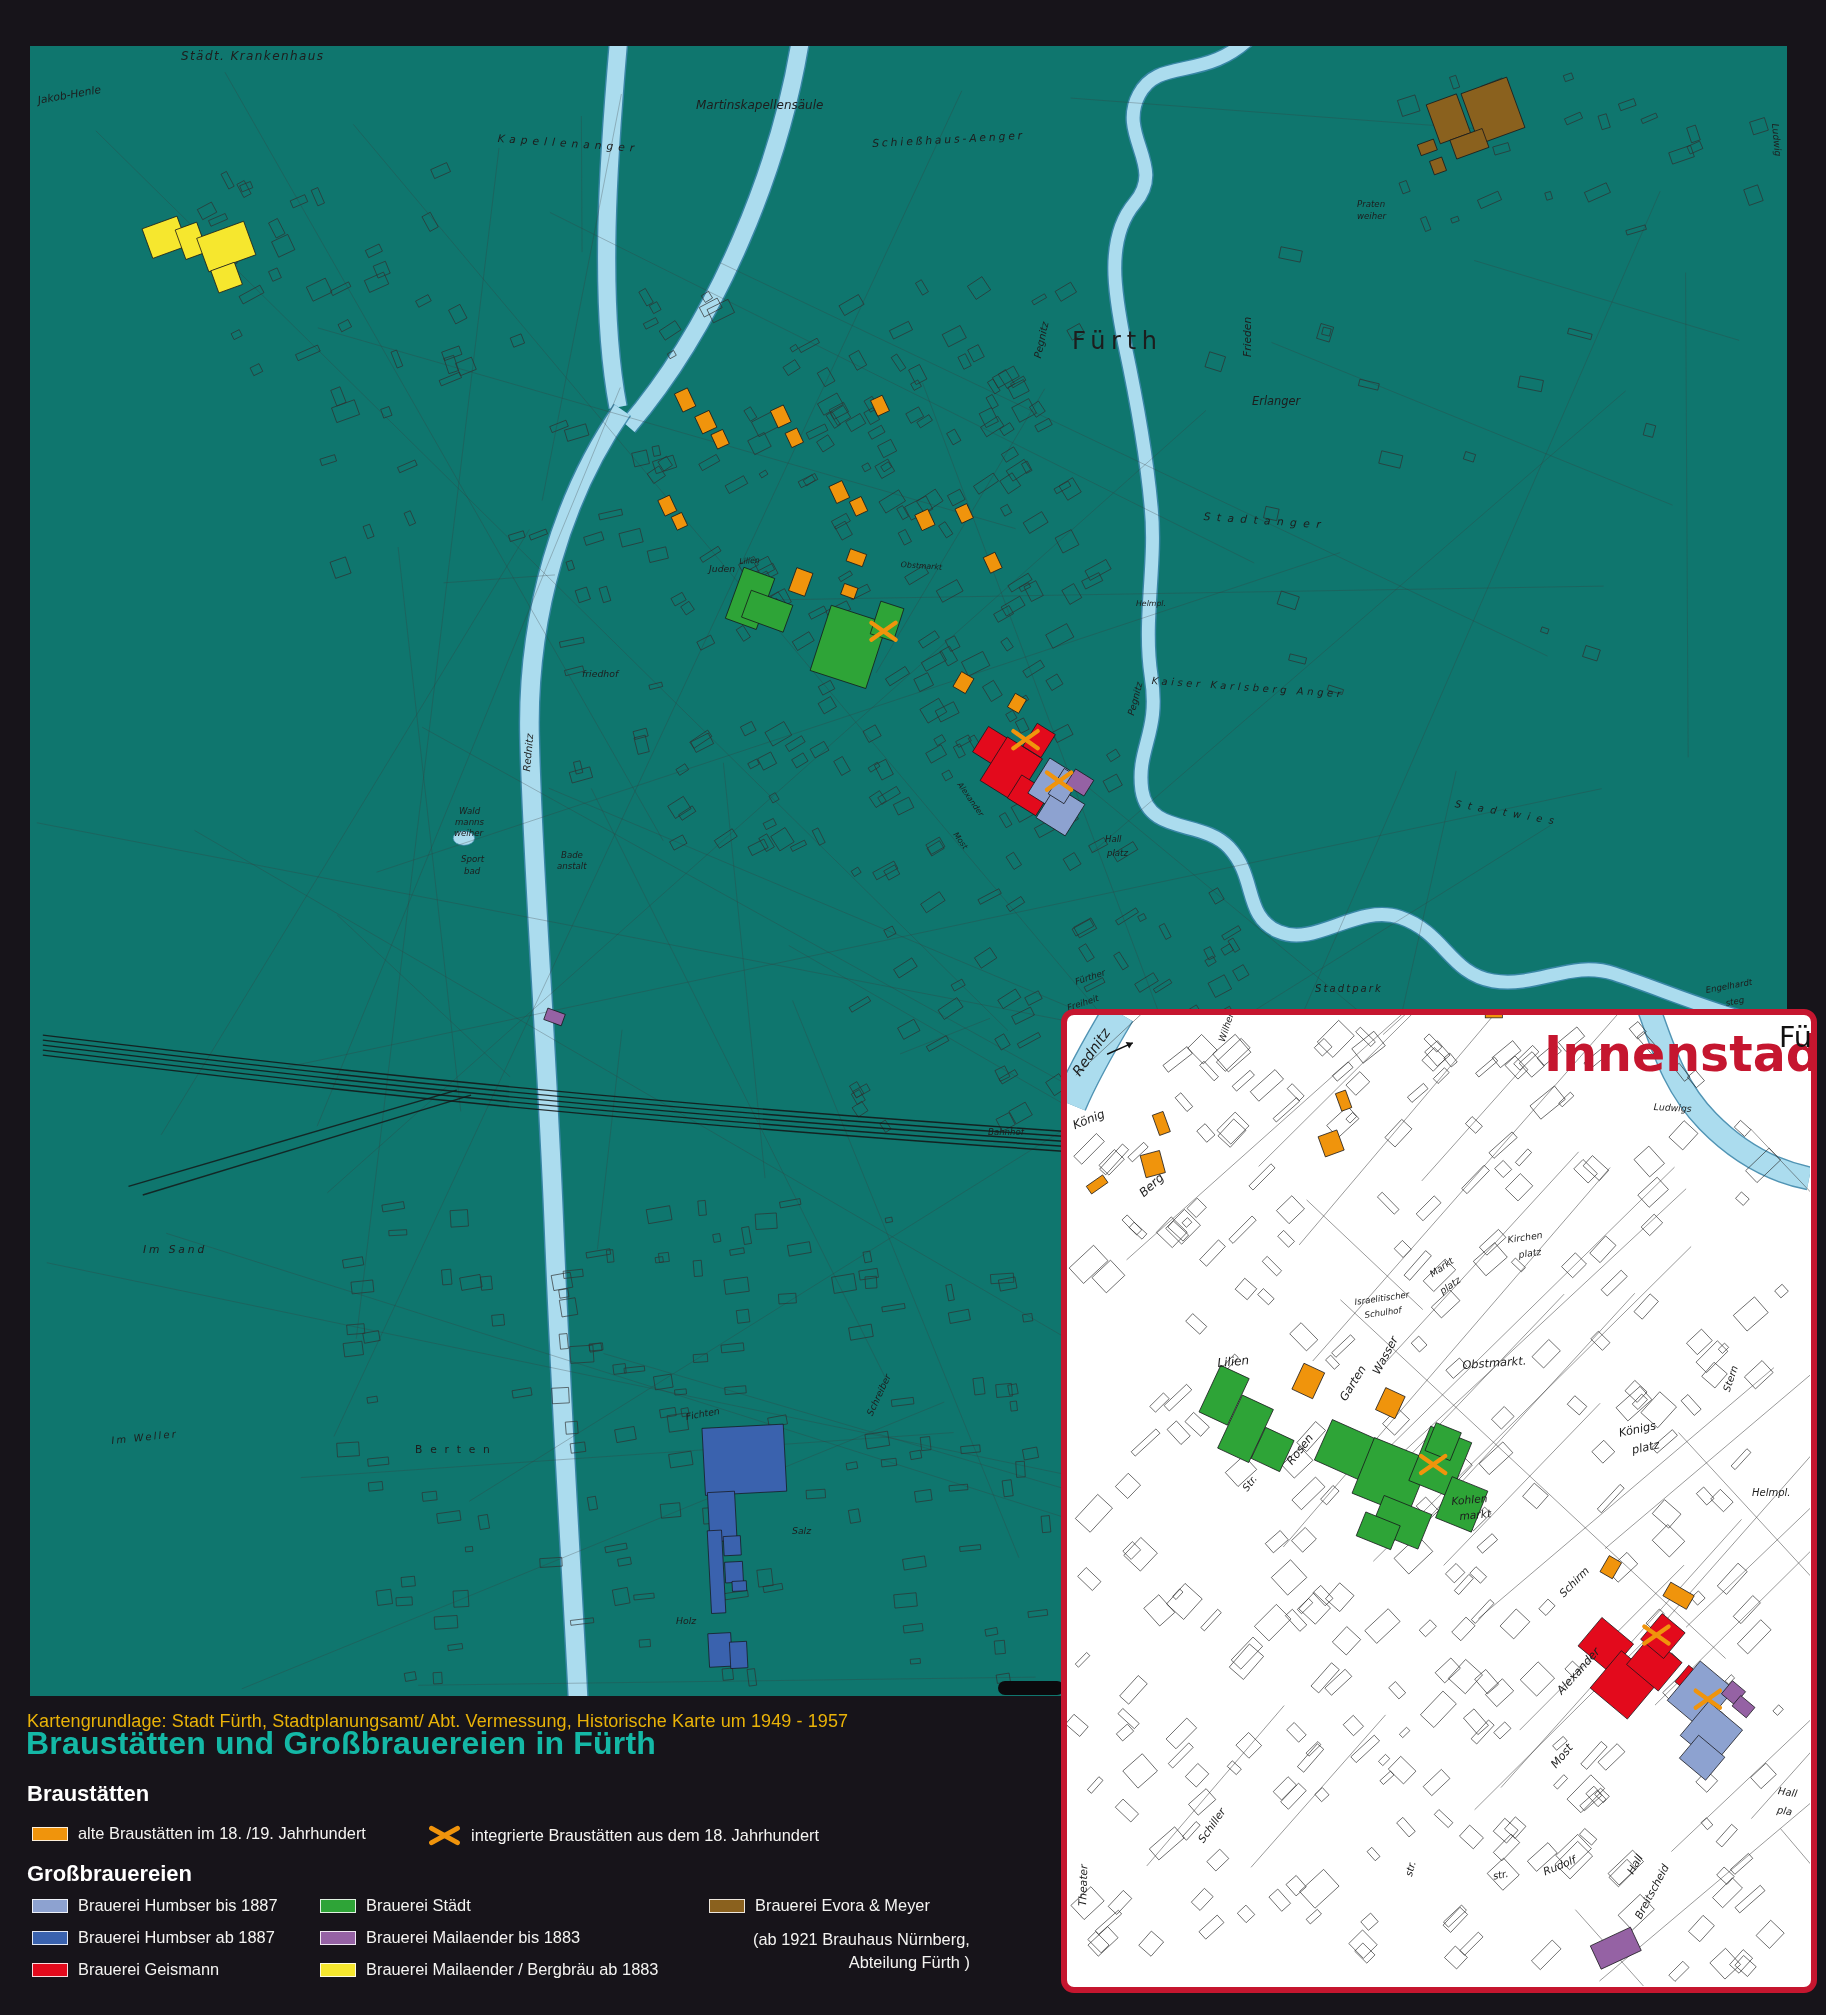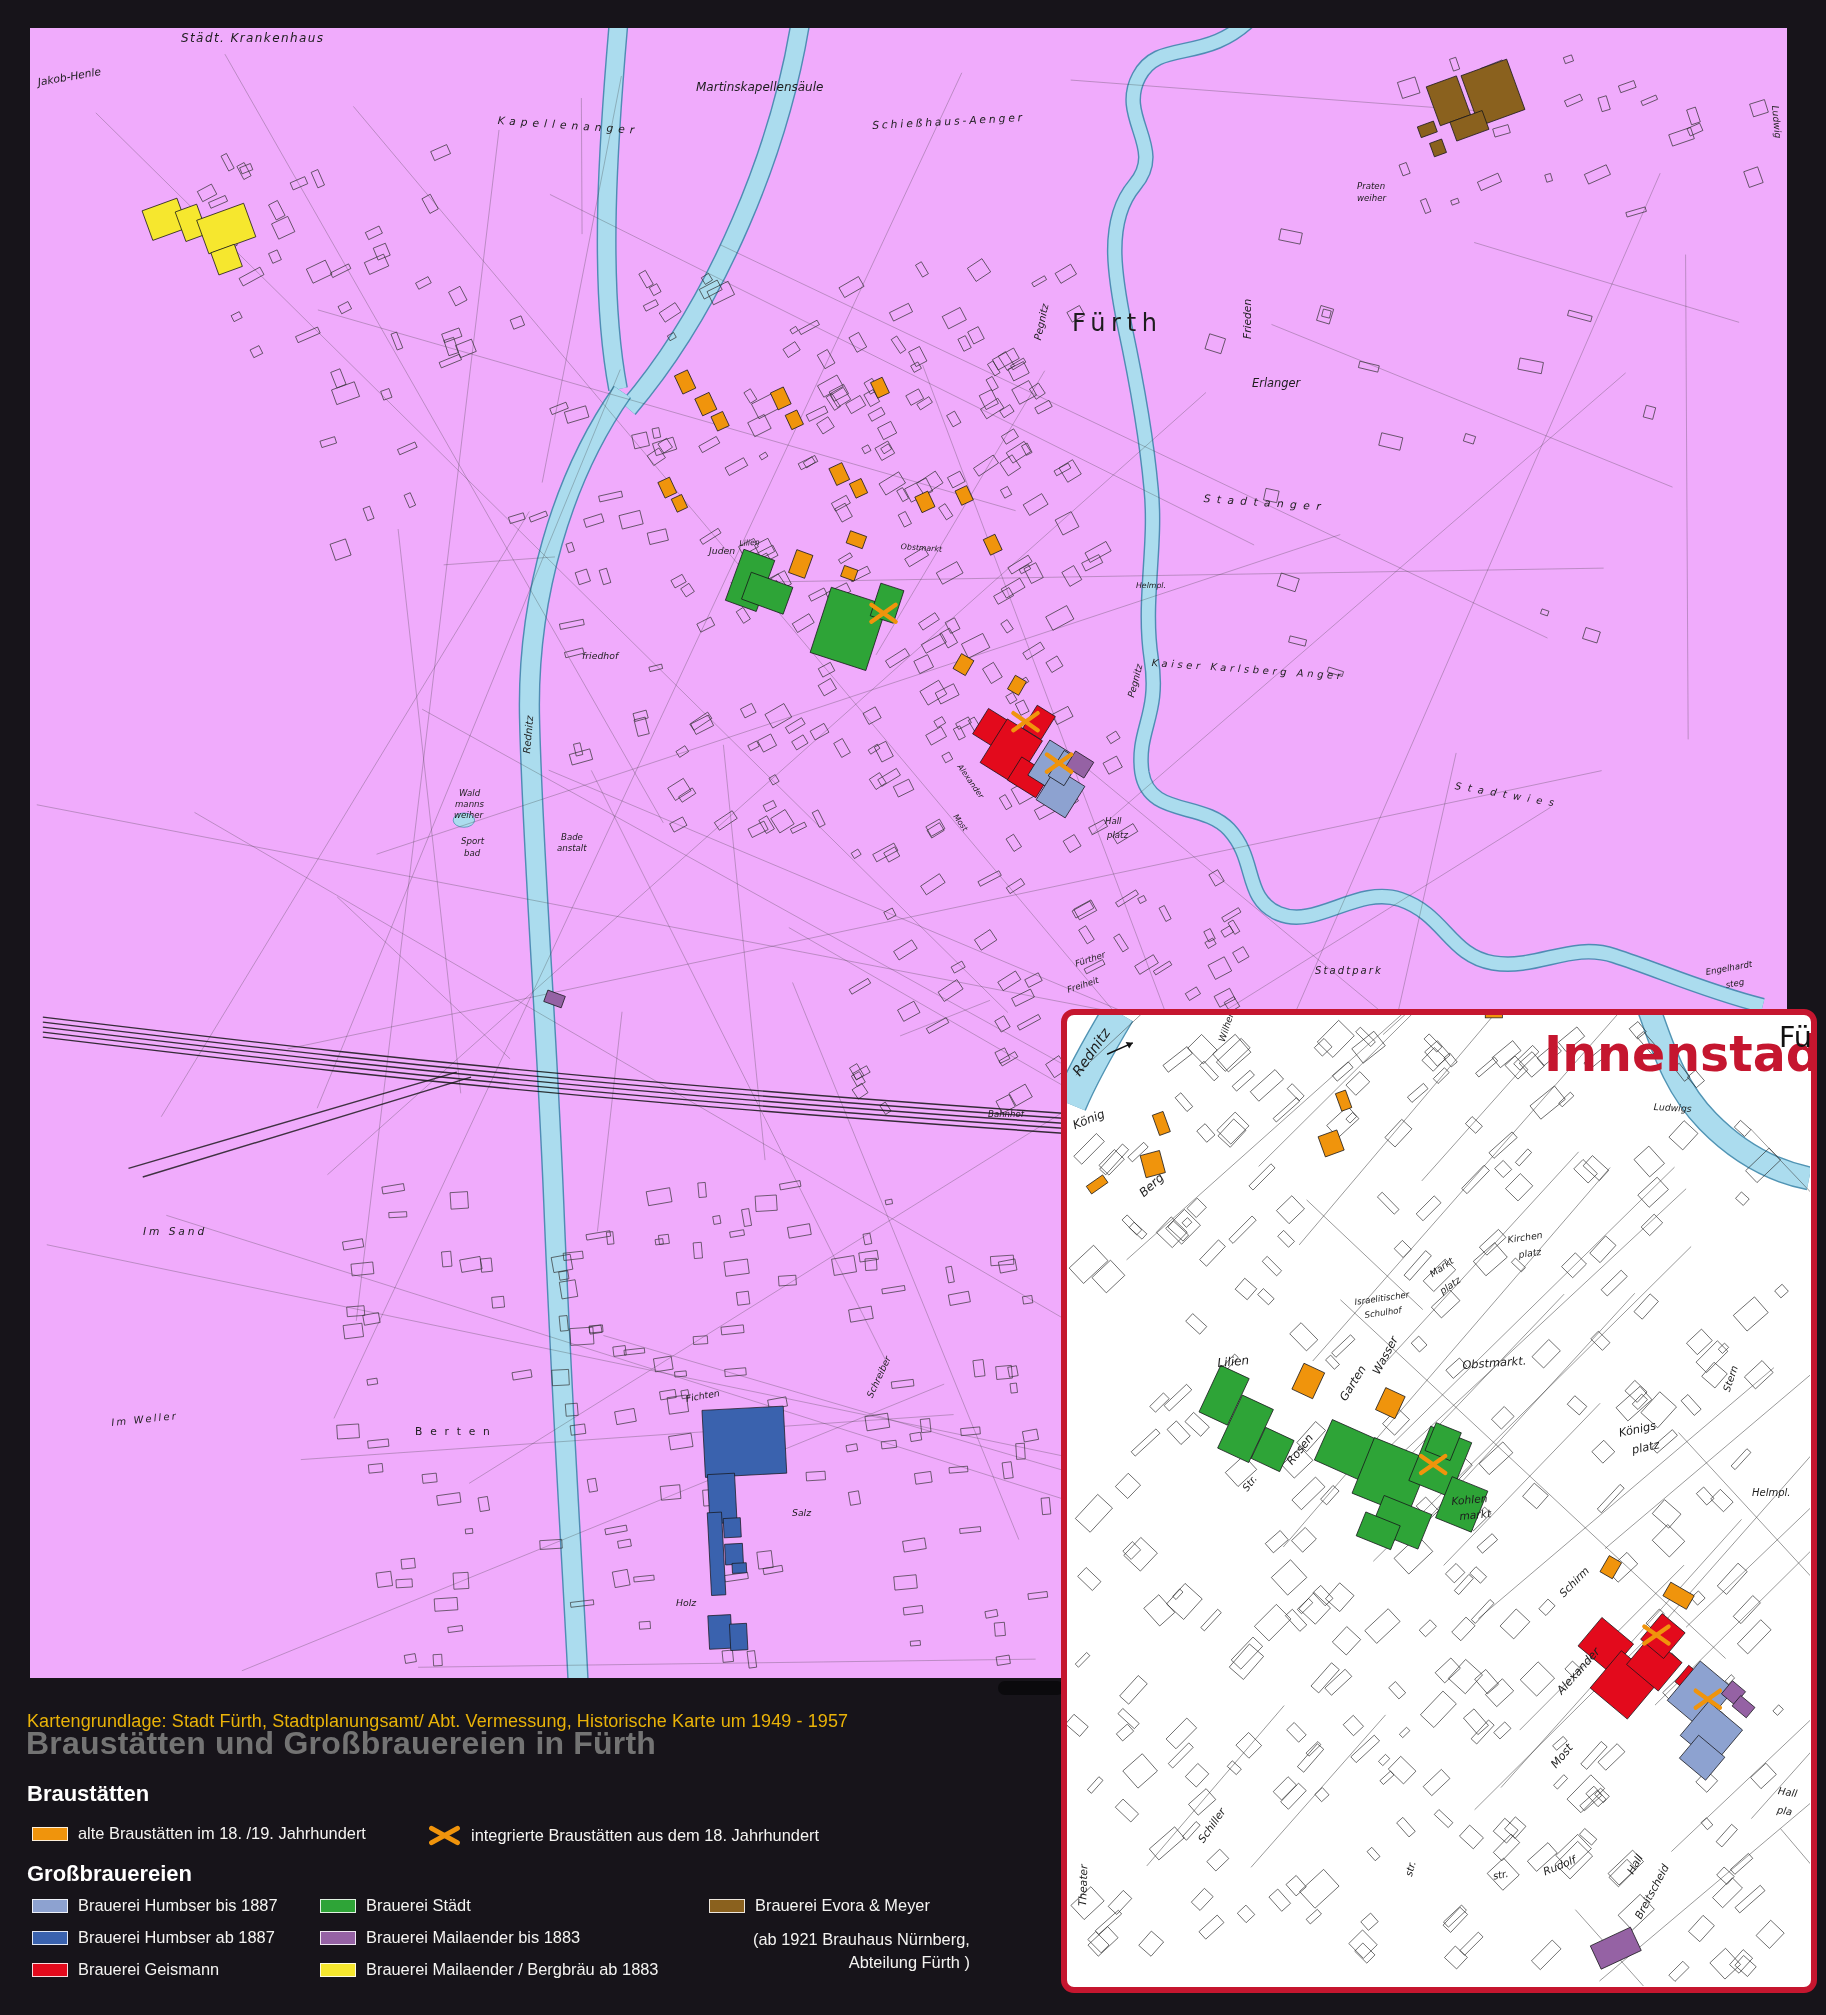--- a/index.html
+++ b/index.html
@@ -9,8 +9,8 @@
     font-family:"Liberation Sans", sans-serif;
   }
   .map-frame{
-    position:absolute;left:30px;top:28px;width:1757px;height:1650px;
-    background:#f0abfc;overflow:hidden;z-index:1;
+    position:absolute;left:30px;top:46px;width:1757px;height:1650px;
+    background:#0f766e;overflow:hidden;z-index:1;
   }
   .inset-frame{
     position:absolute;left:1061px;top:1009px;width:756px;height:984px;

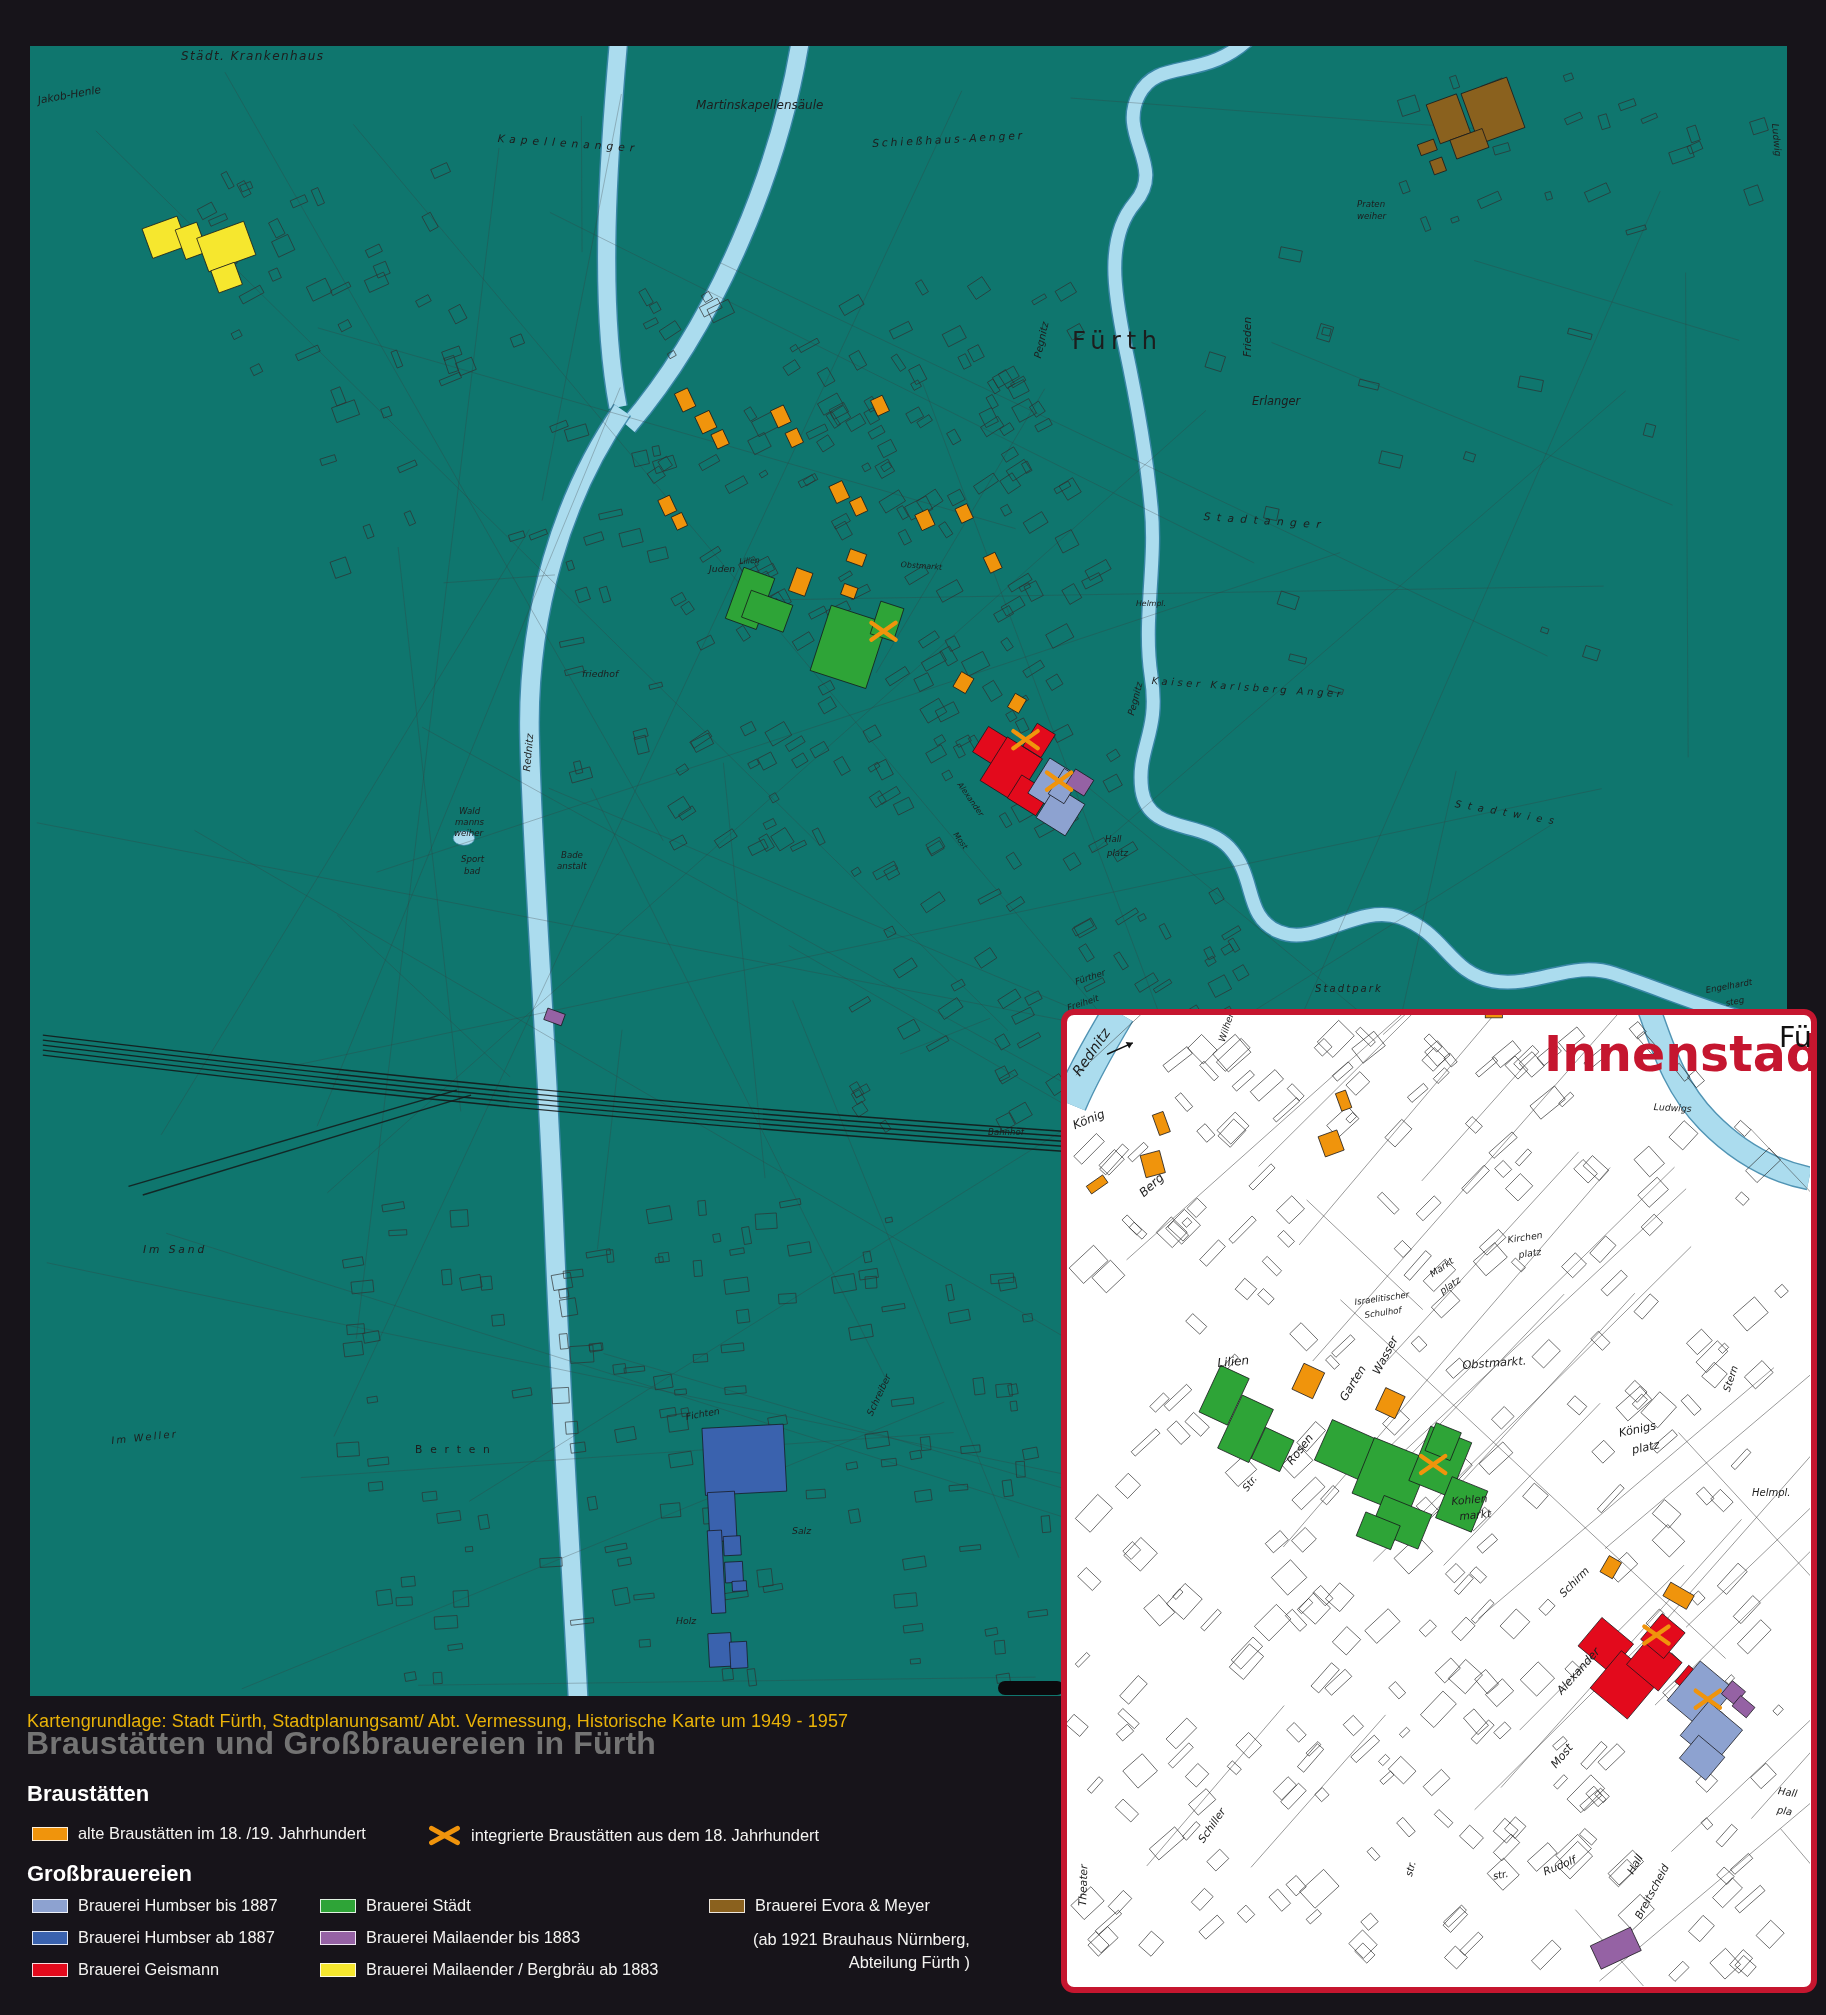--- a/index.html
+++ b/index.html
@@ -35,7 +35,7 @@
   }
   .page-title{
     position:absolute;left:26px;top:1725px;z-index:2;
-    color:#737373;font-size:32px;font-weight:700;letter-spacing:0.2px;
+    color:#14b8a6;font-size:32px;font-weight:700;letter-spacing:0.2px;
   }
   .sec-heading{
     position:absolute;left:27px;z-index:2;

